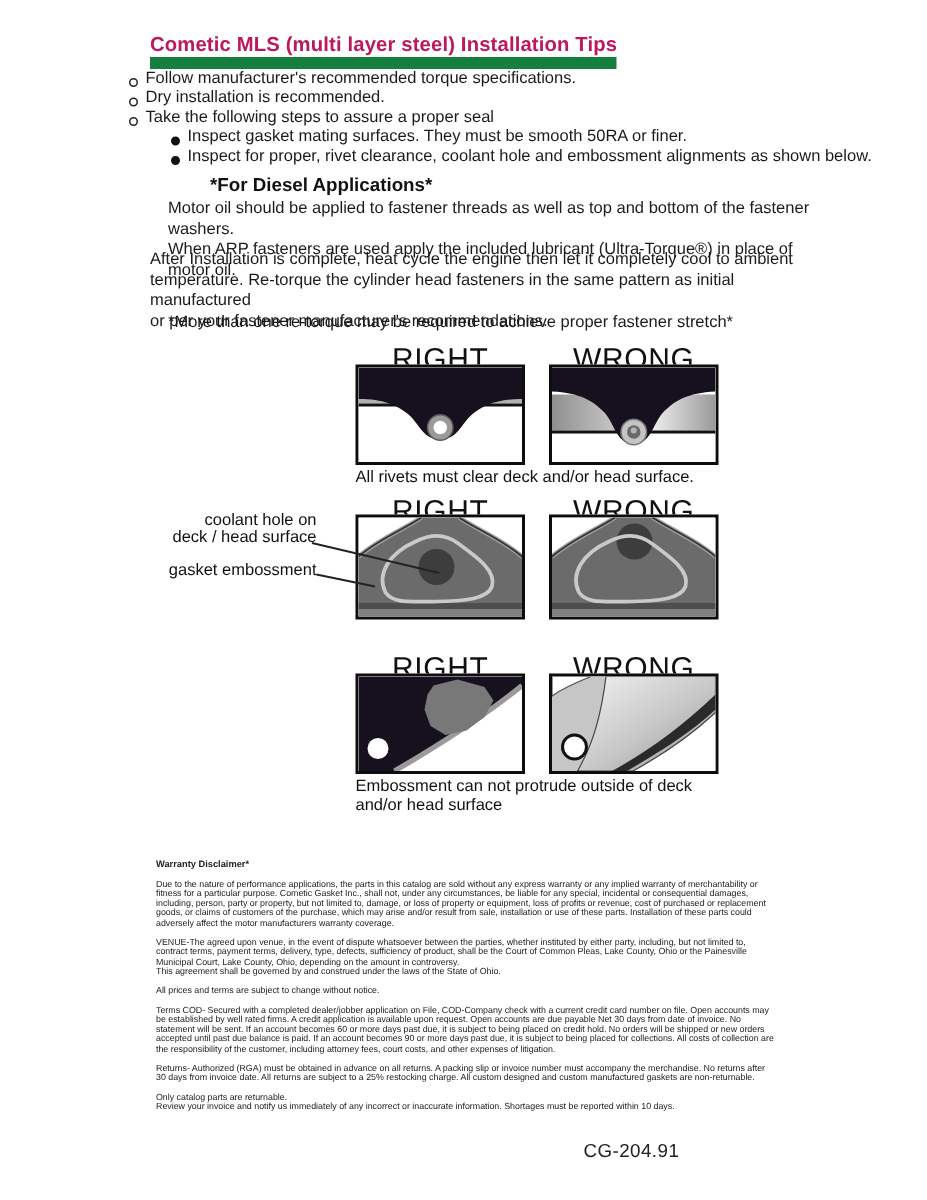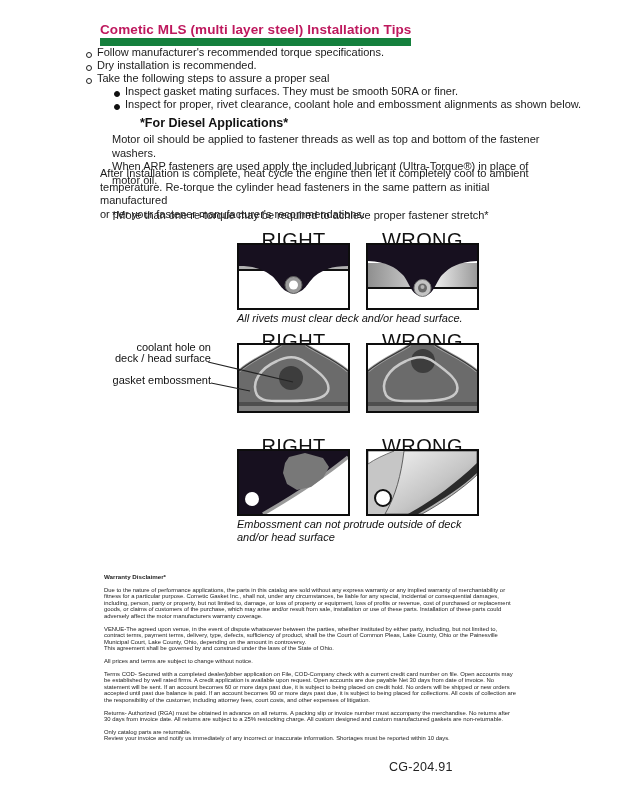--- a/index.html
+++ b/index.html
@@ -31,7 +31,7 @@
   .diag-label{width:113px;text-align:center;font-size:20px;color:#111;letter-spacing:.4px;}
   .panel{width:113px;border:2px solid #0d0d0d;box-sizing:border-box;background:#fff;}
   .panel svg{display:block;}
-  .caption{font-size:11px;color:#111;line-height:12.5px;font-style:italic;}
+  .caption{font-size:11px;color:#111;line-height:12.5px;}
 
   .side-label{left:95px;width:116px;text-align:right;font-size:11px;line-height:11px;color:#111;}
 

